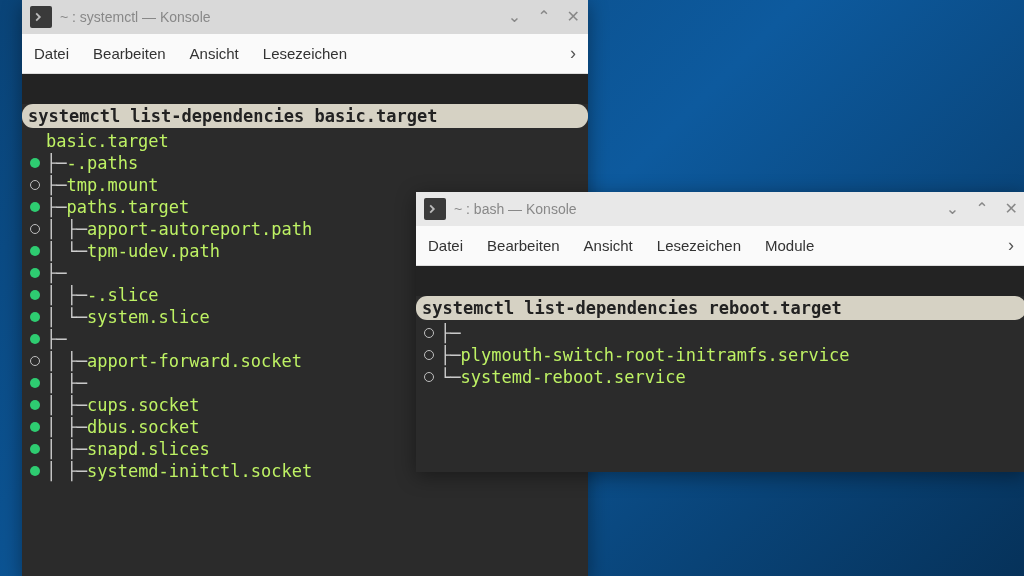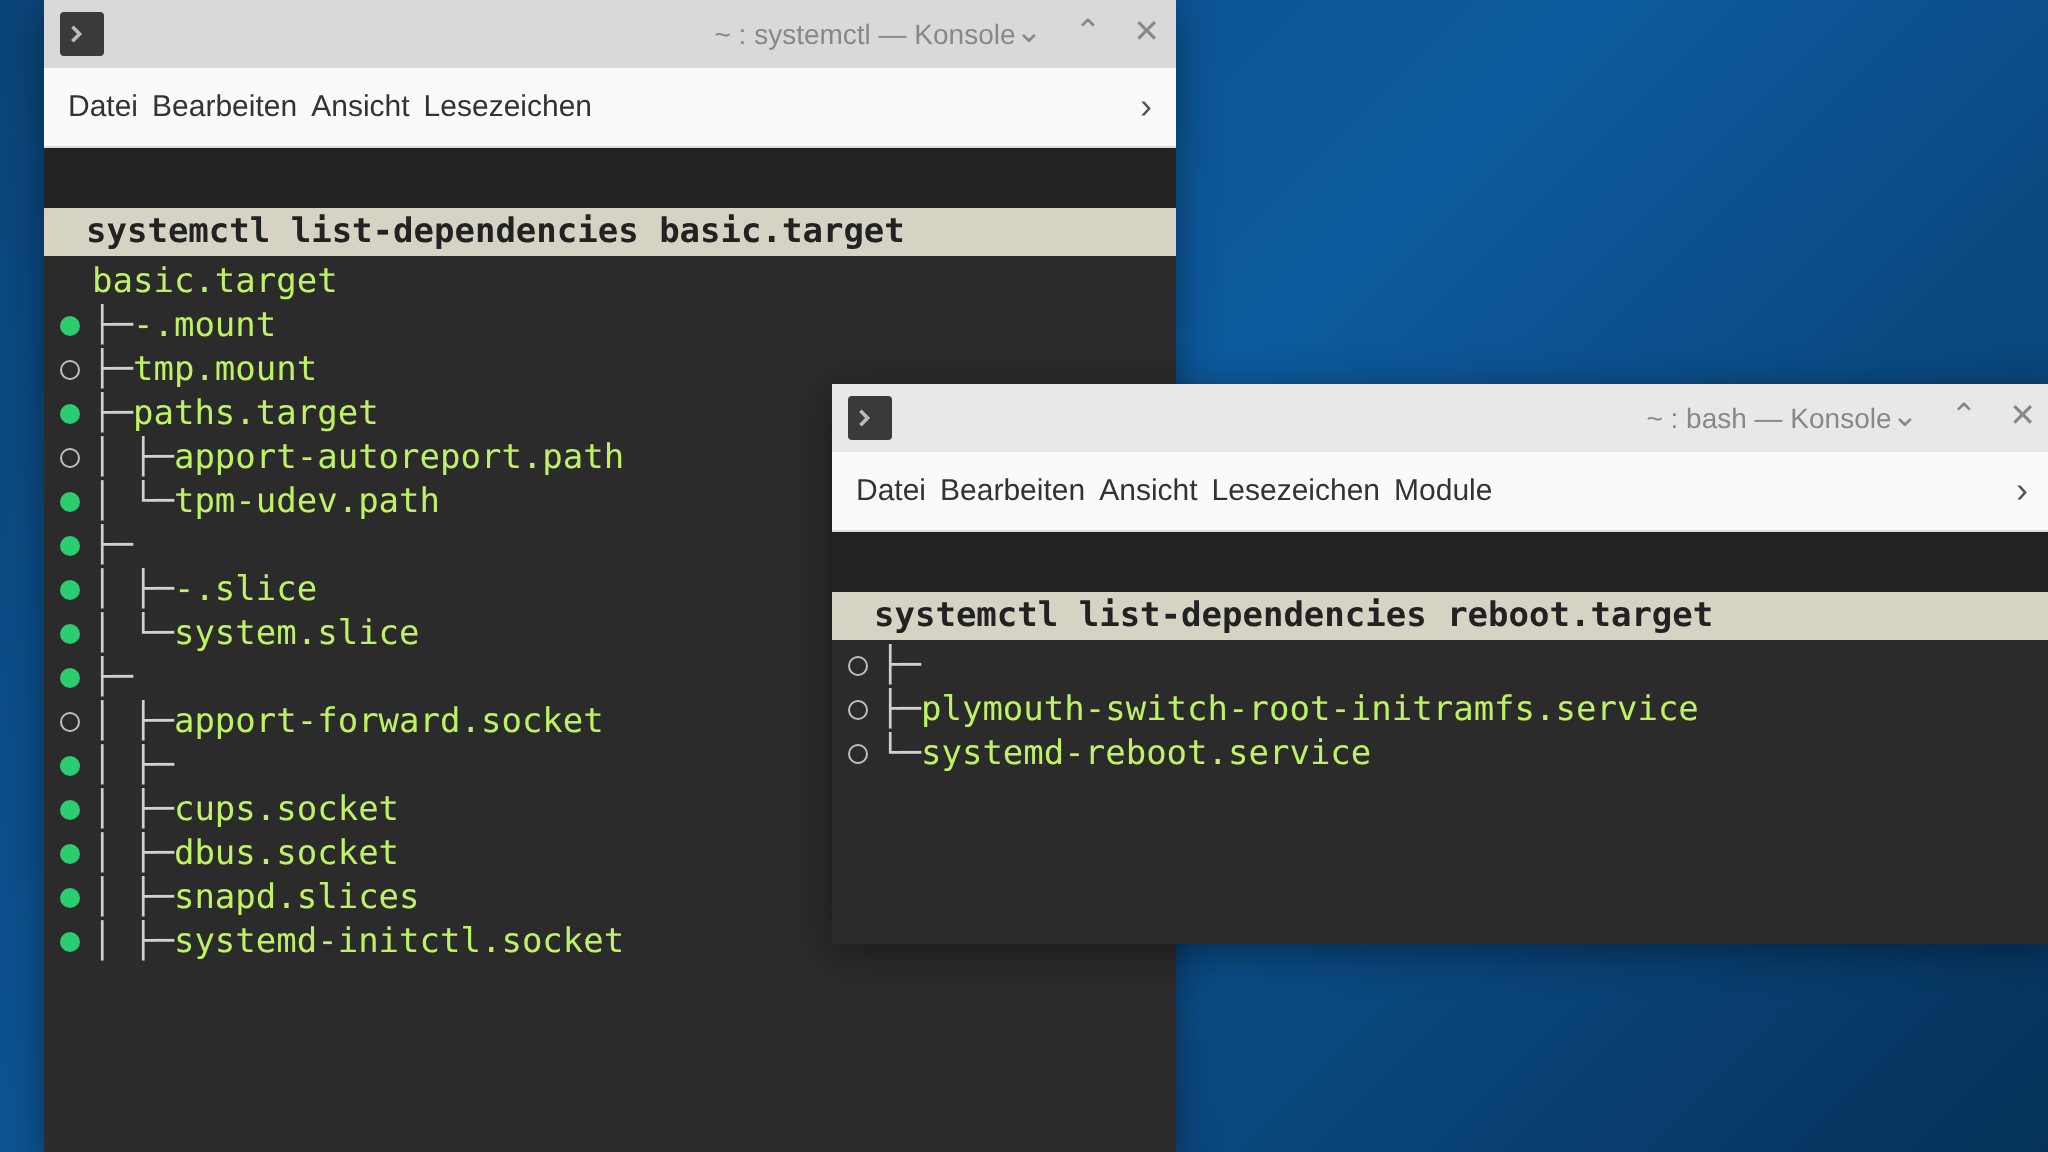--- a/index.html
+++ b/index.html
@@ -41,7 +41,7 @@
     border-radius: 2px;
   }
   .term-icon svg { width: 12px; height: 12px; }
-  .title-text { flex: 1; text-align: right; }
+  .title-text { flex: 1; text-align: left; }
   .win-controls { display: flex; gap: 16px; margin-left: auto; color: #888; }
   .win-controls span { cursor: pointer; font-size: 16px; line-height: 1; }
   .menubar {

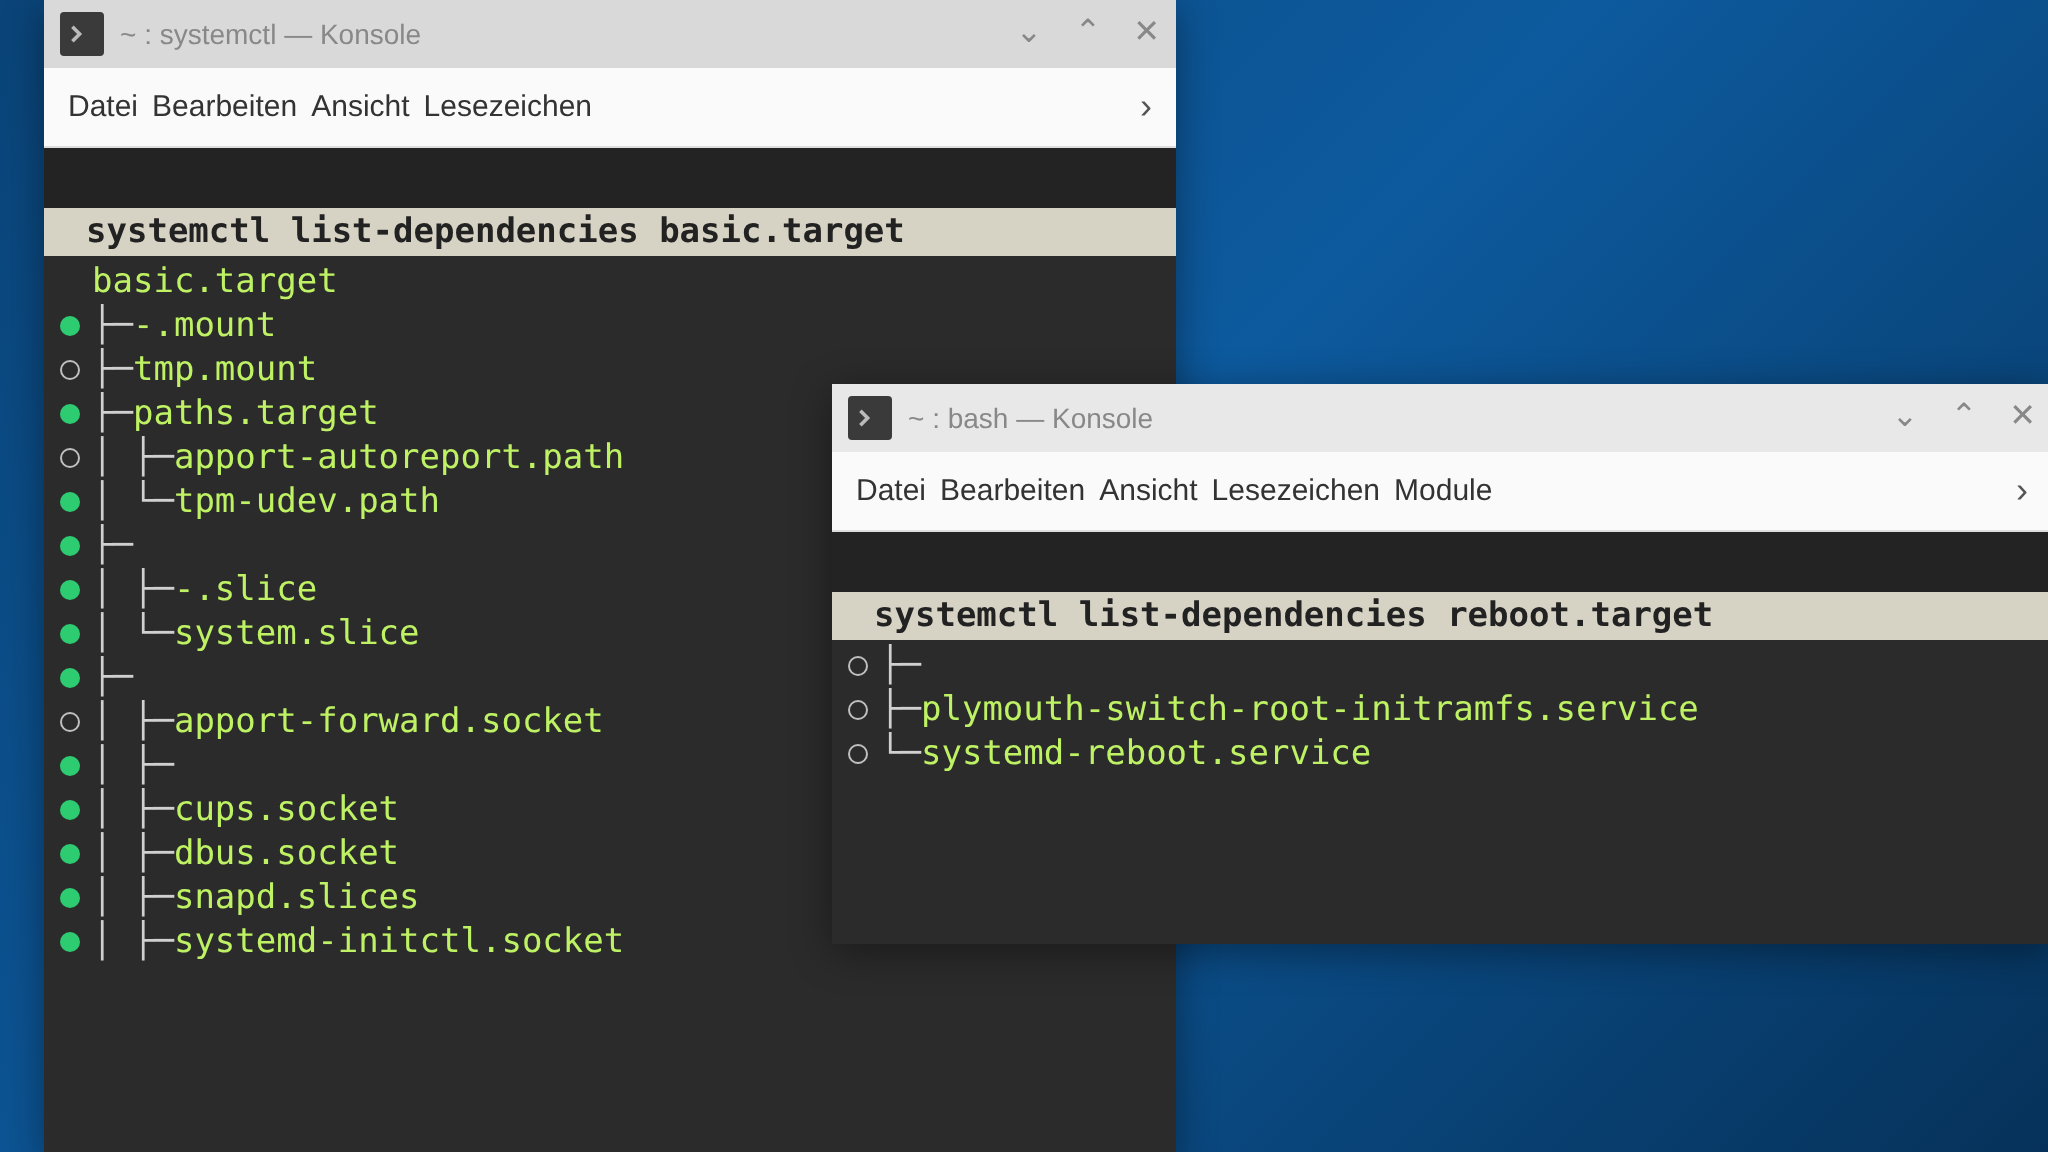--- a/index.html
+++ b/index.html
@@ -50,7 +50,7 @@
     display: flex;
     align-items: center;
     padding: 0 12px;
-    gap: 7px;
+    gap: 24px;
     color: #333;
     font-size: 15px;
     border-bottom: 1px solid #ddd;

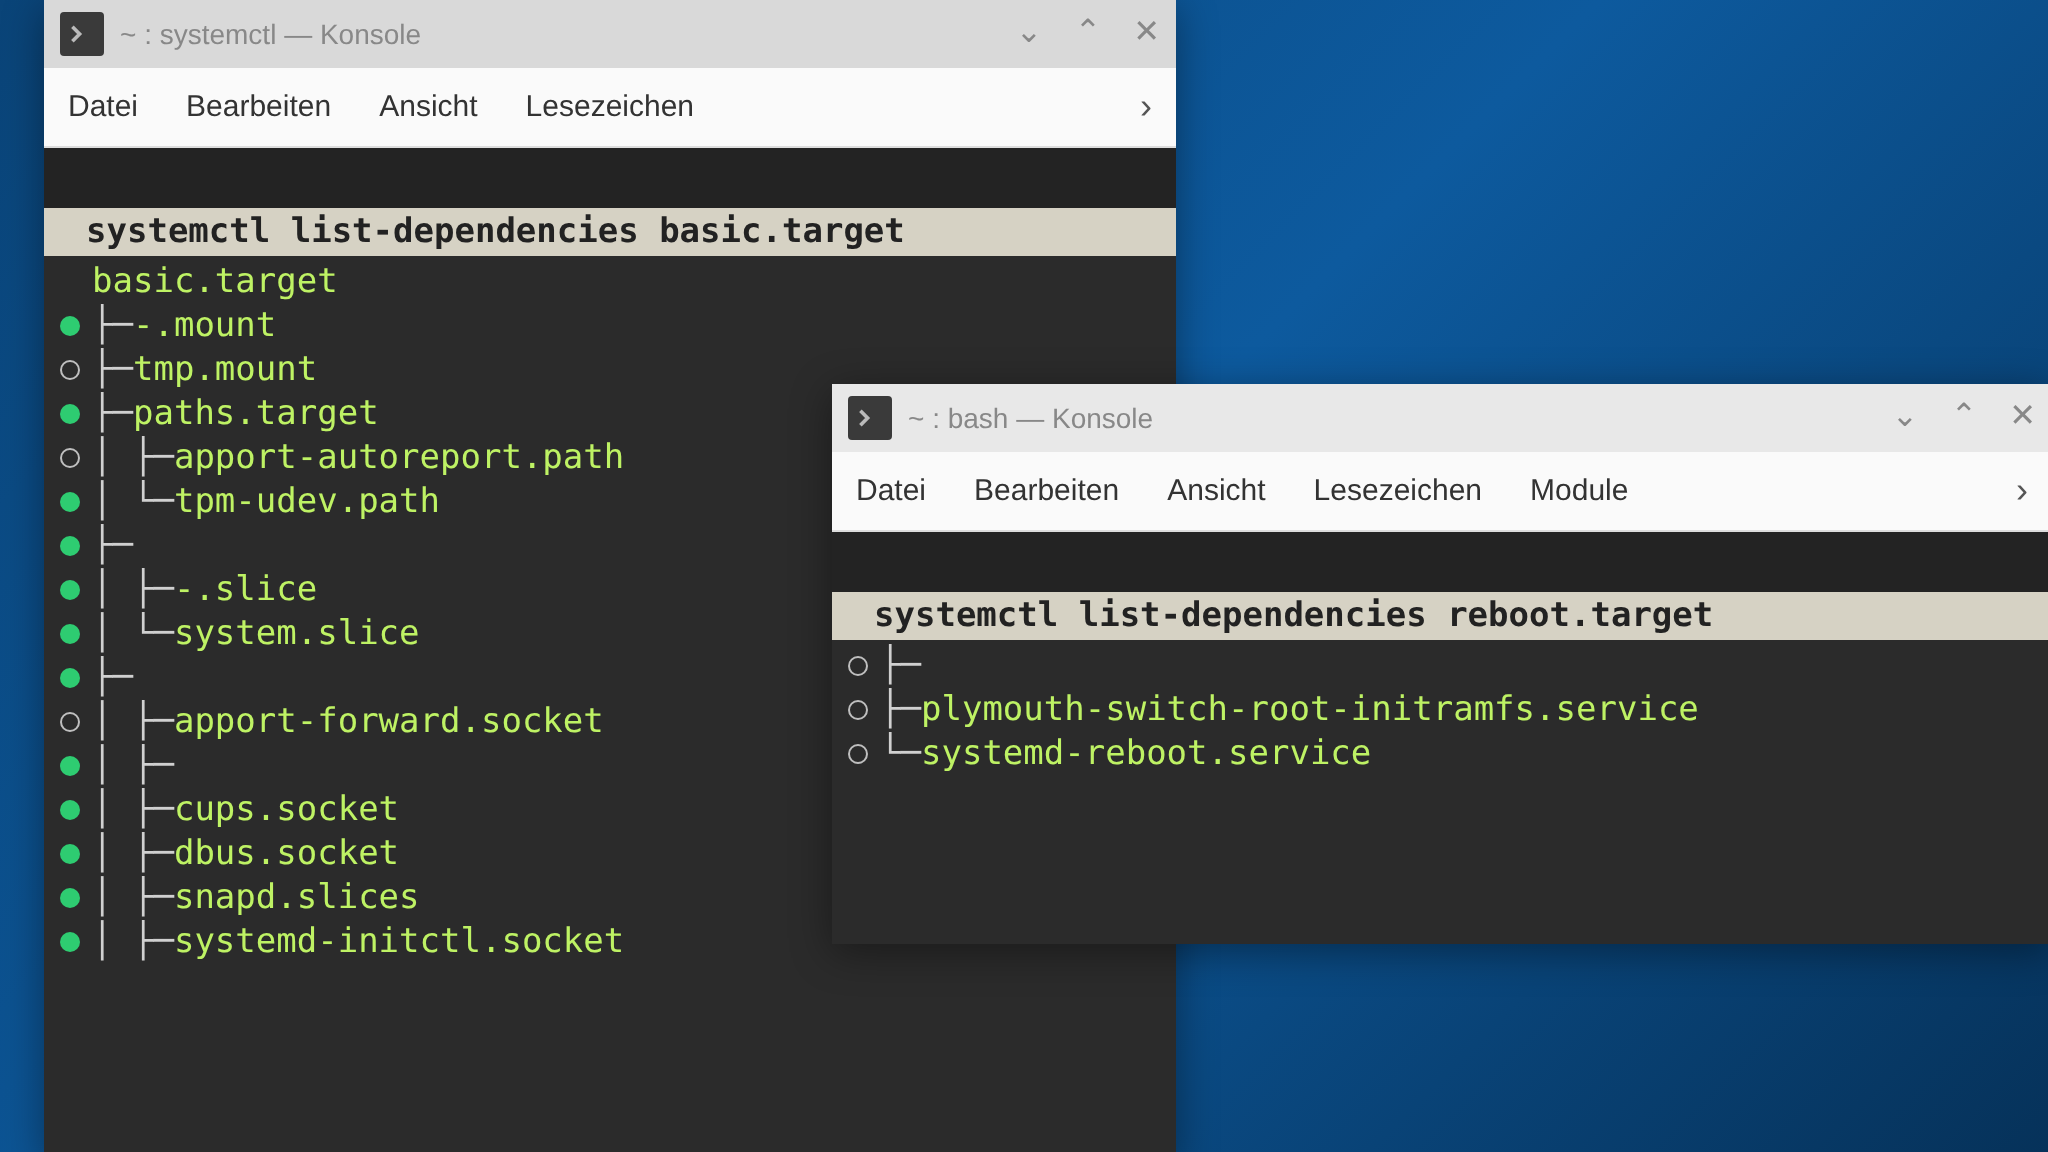--- a/index.html
+++ b/index.html
@@ -71,9 +71,10 @@
   .hl-row {
     background: #d6d2c4;
     color: #222;
-    padding: 1px 21px;
+    padding: 1px 6px;
     font-weight: bold;
     white-space: pre;
+    border-radius: 11px;
   }
   .tree { padding: 2px 6px; }
   .tree-row {

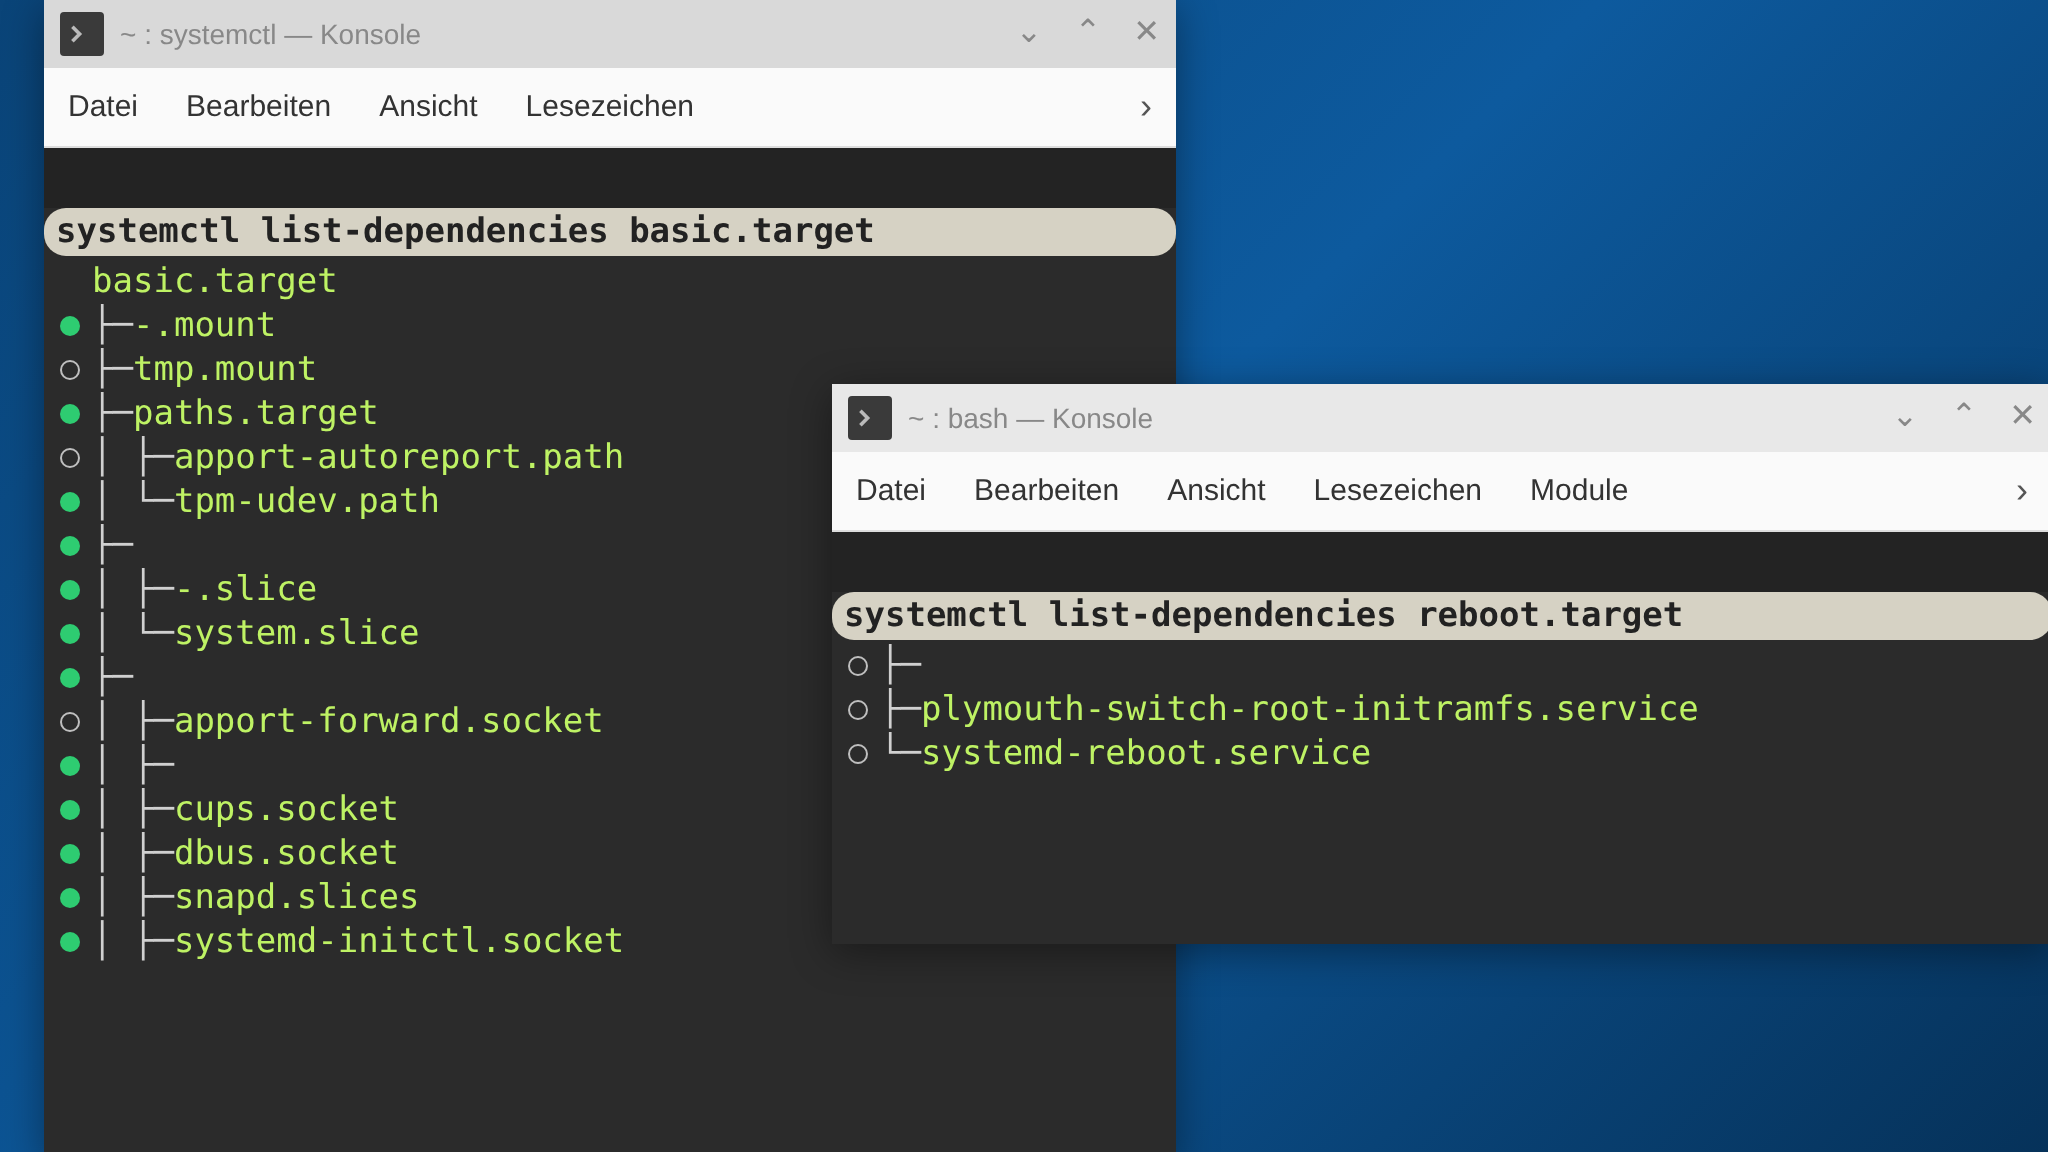--- a/index.html
+++ b/index.html
@@ -131,7 +131,7 @@
     <div class="tree">
       <div class="tree-row"><span class="nodot"></span><span class="name">basic.target</span></div>
       <div id="tree1">
-          <div class="tree-row"><span class="dot full"></span><span class="branch">├─</span><span class="name">-.mount</span></div>
+          <div class="tree-row"><span class="dot full"></span><span class="branch">├─</span><span class="name">-.paths</span></div>
           <div class="tree-row"><span class="dot empty"></span><span class="branch">├─</span><span class="name">tmp.mount</span></div>
           <div class="tree-row"><span class="dot full"></span><span class="branch">├─</span><span class="name">paths.target</span></div>
           <div class="tree-row"><span class="dot empty"></span><span class="branch">│ ├─</span><span class="name">apport-autoreport.path</span></div>

